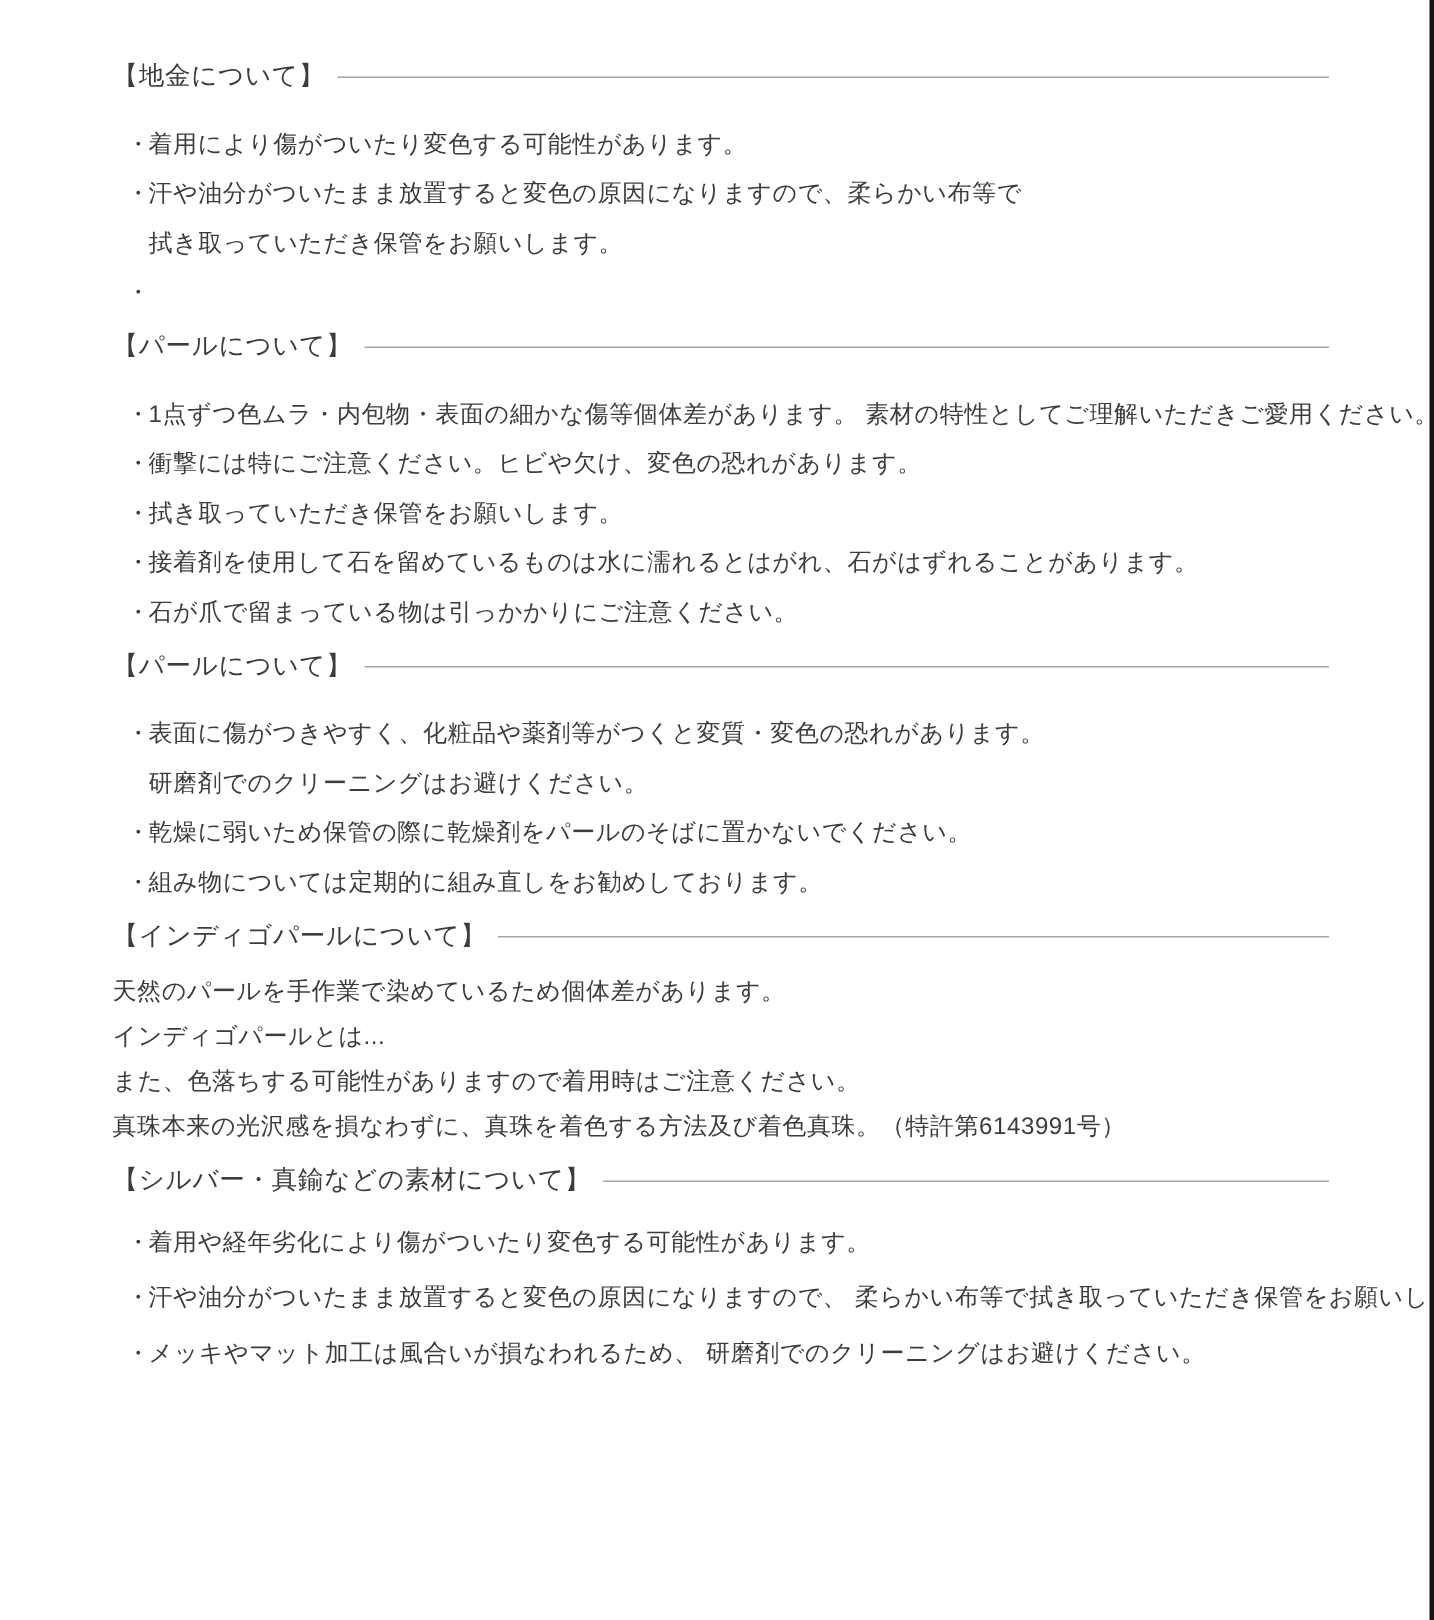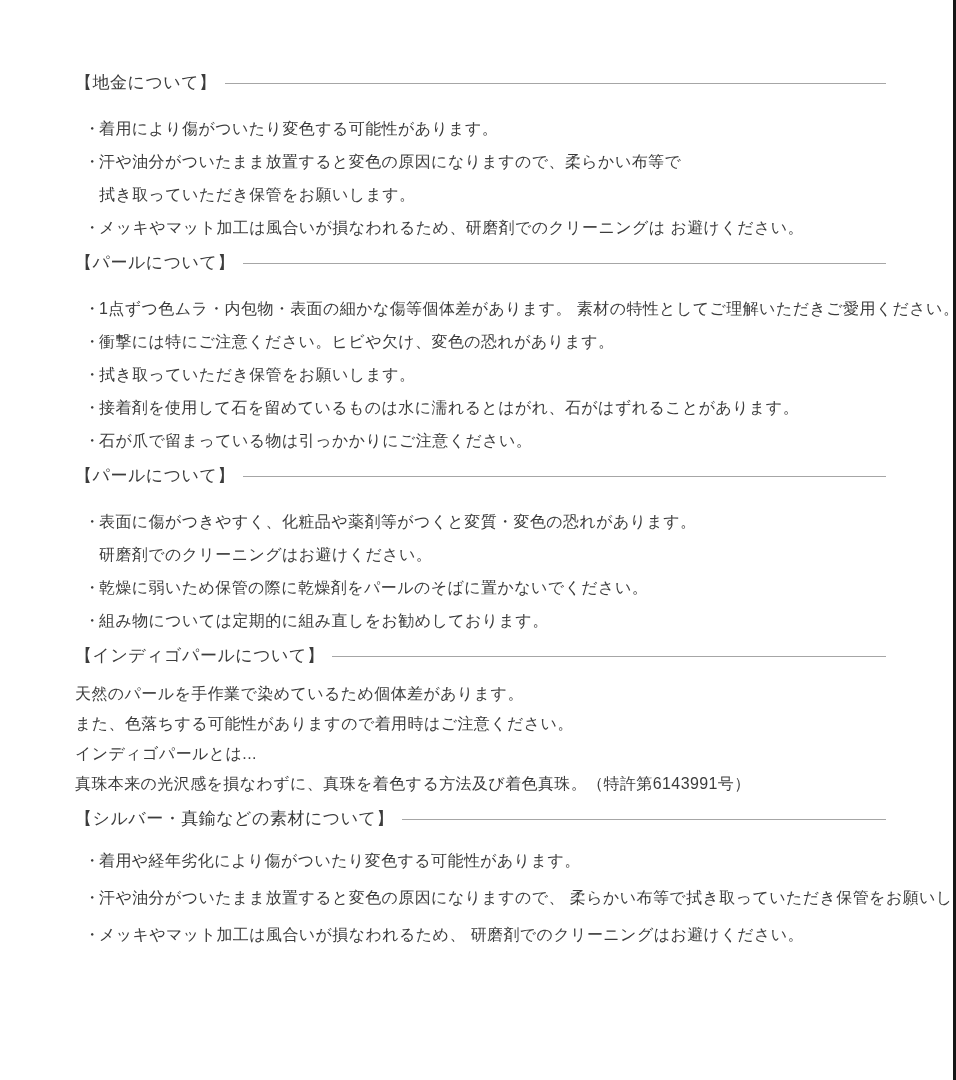--- a/index.html
+++ b/index.html
@@ -14,7 +14,7 @@
   }
   .doc {
     position: absolute;
-    top: 72px;
+    top: 40px;
     left: 75px;
     right: 70px;
   }

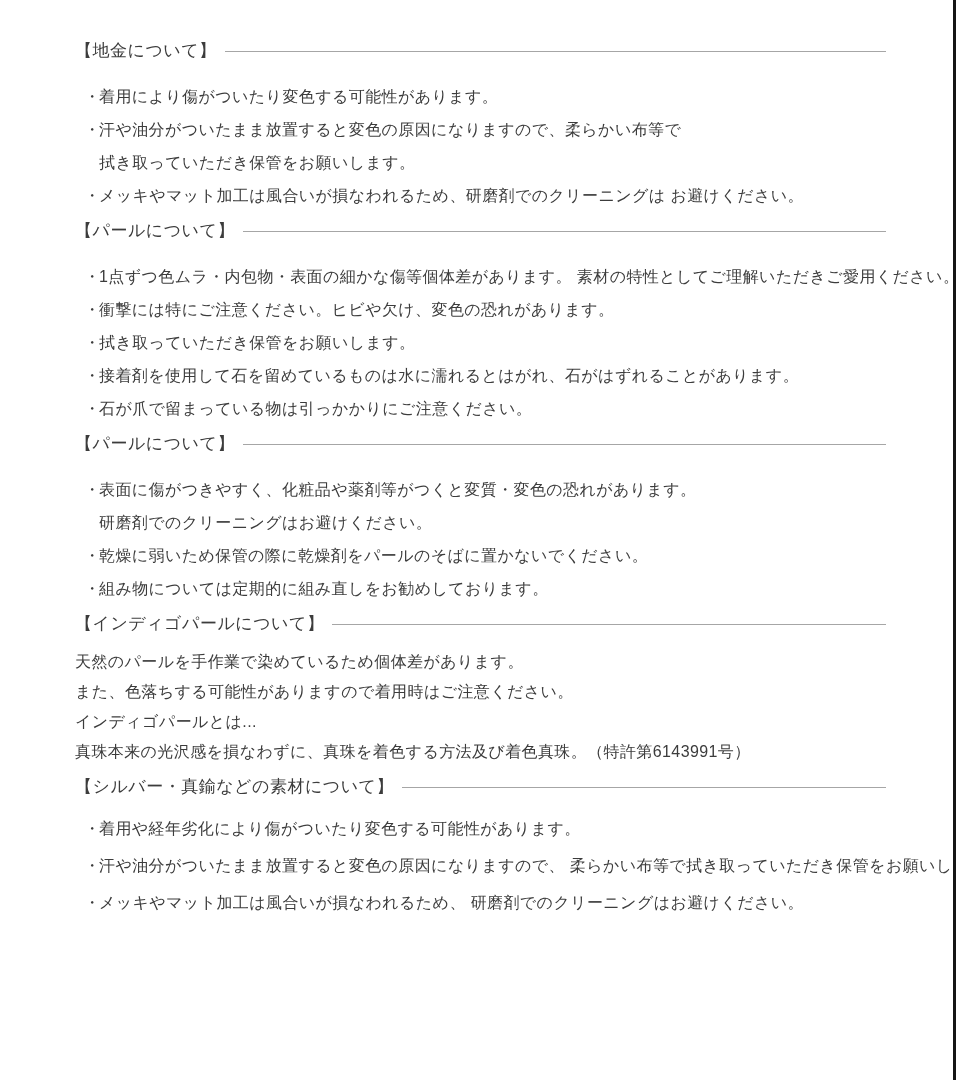--- a/index.html
+++ b/index.html
@@ -91,7 +91,6 @@
     </div>
     <div class="line">
       <span class="marker">・</span>
-      <span>メッキやマット加工は風合いが損なわれるため、研磨剤でのクリーニングは お避けください。</span>
     </div>
   </section>
 

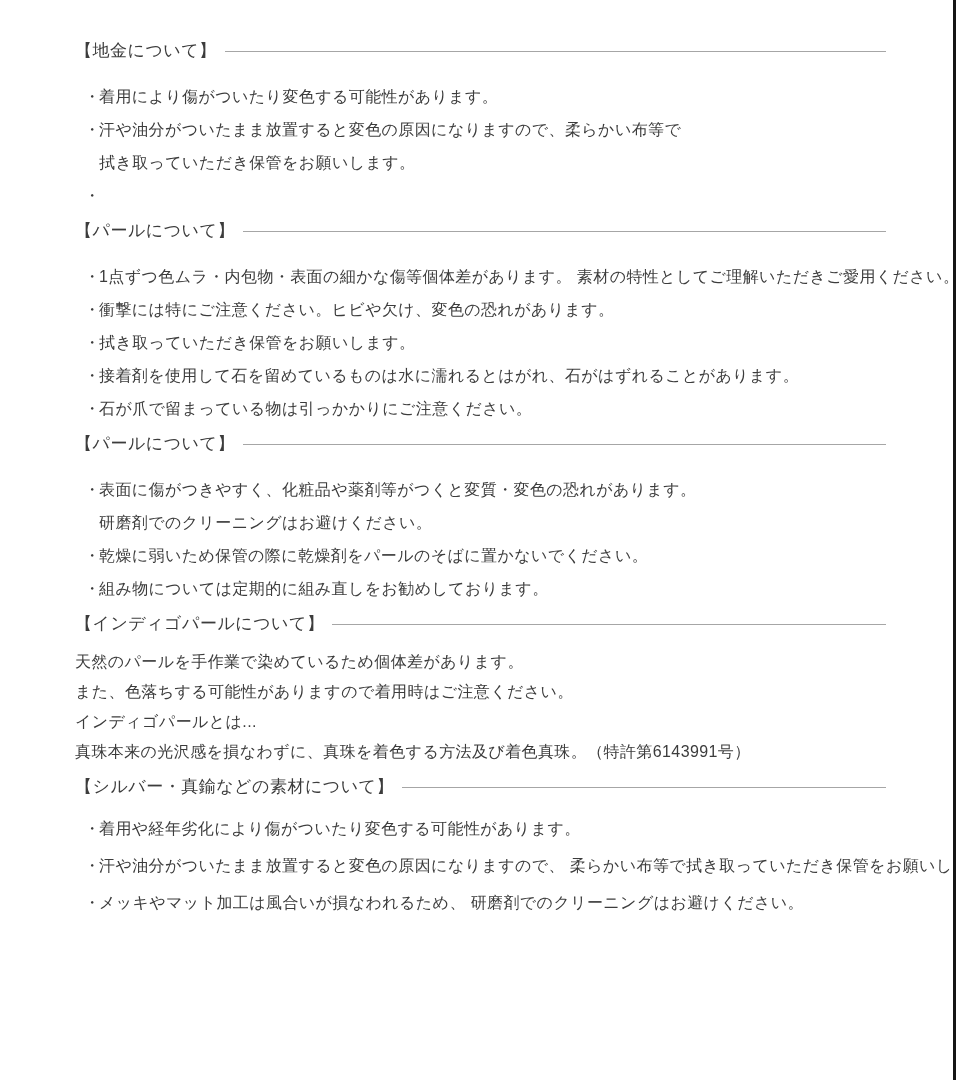--- a/index.html
+++ b/index.html
@@ -153,10 +153,10 @@
       <span>天然のパールを手作業で染めているため個体差があります。</span>
     </div>
     <div class="line">
-      <span>また、色落ちする可能性がありますので着用時はご注意ください。</span>
+      <span>インディゴパールとは...</span>
     </div>
     <div class="line">
-      <span>インディゴパールとは...</span>
+      <span>また、色落ちする可能性がありますので着用時はご注意ください。</span>
     </div>
     <div class="line">
       <span>真珠本来の光沢感を損なわずに、真珠を着色する方法及び着色真珠。（特許第6143991号）</span>

